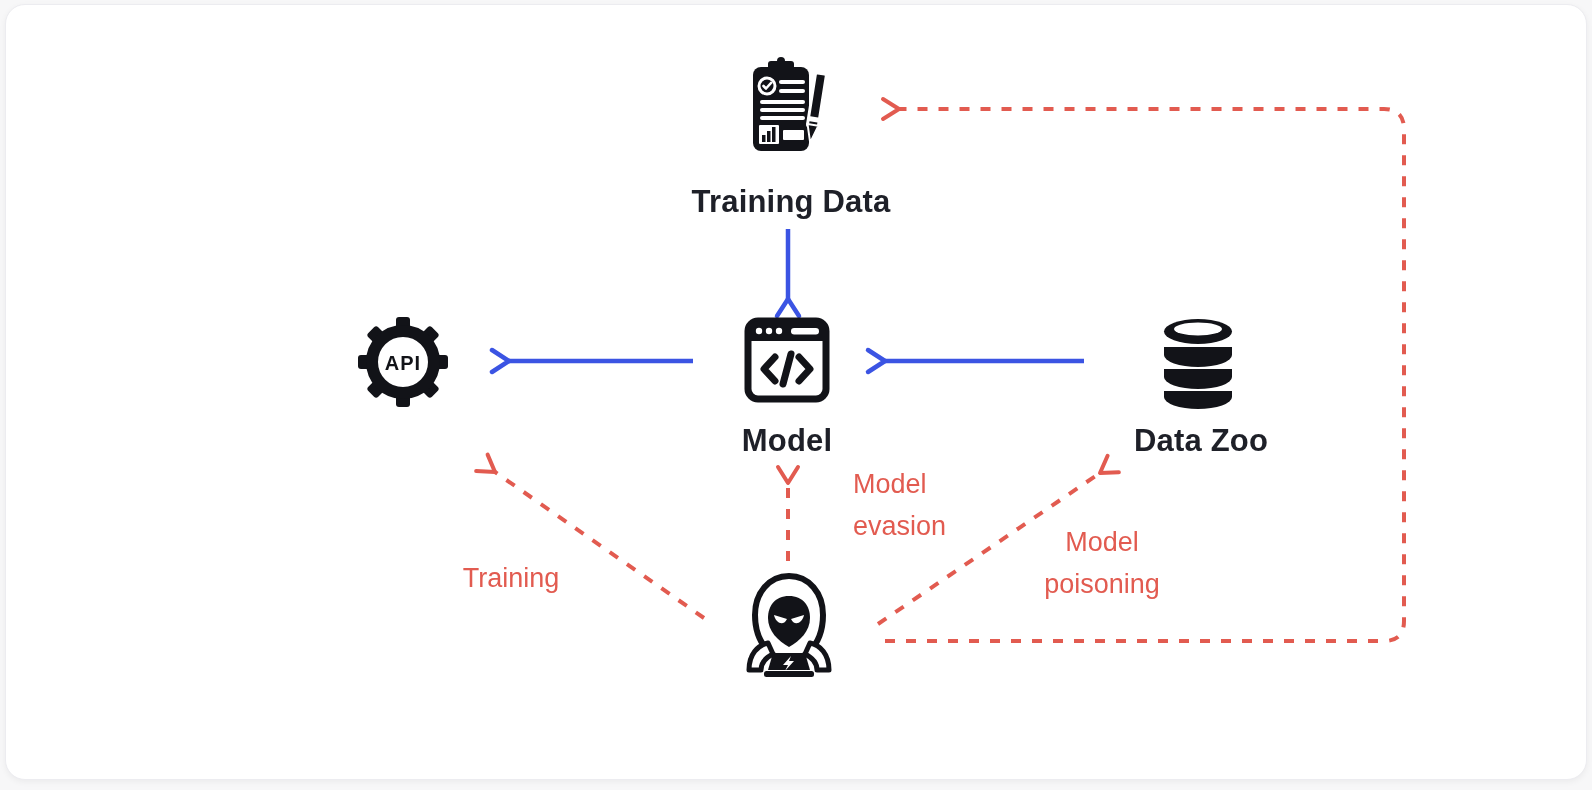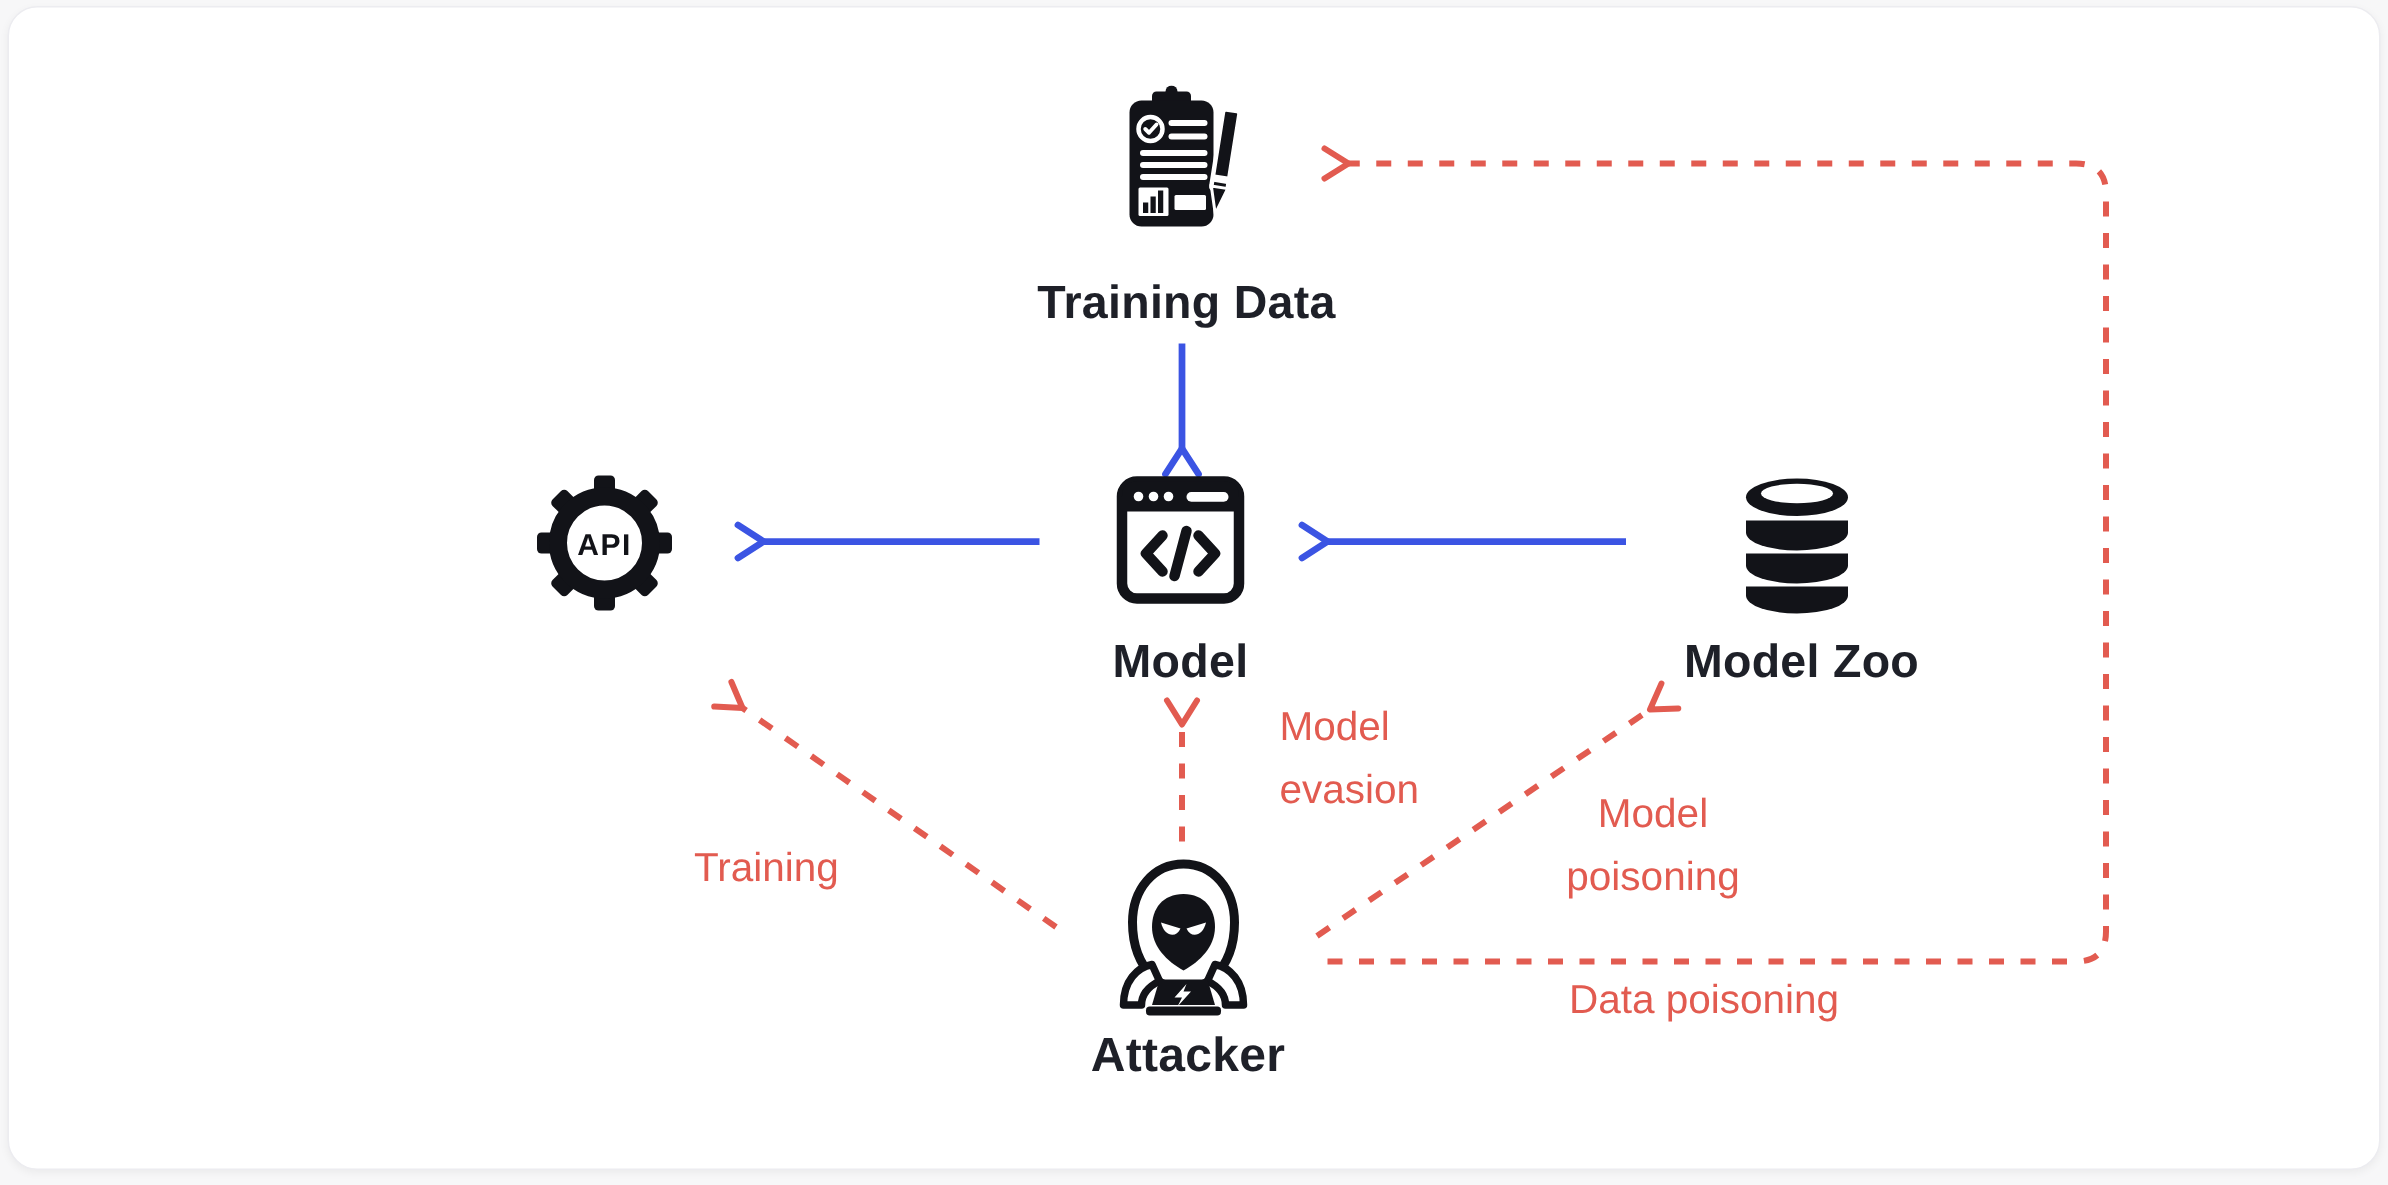--- a/index.html
+++ b/index.html
@@ -126,7 +126,7 @@
       <path d="M5 73 H73 V79 A34 12 0 0 1 5 79 Z" fill="#121318"></path>
     </svg>
   </div>
-  <div class="node-label" style="left:1095px; top:418px; width:200px;">Model Zoo</div>
+  <div class="node-label" style="left:1095px; top:418px; width:200px;">Data Zoo</div>
 
   <div class="node" style="left:731px; top:563px; width:104px; height:110px;">
     <svg width="104" height="110" viewBox="0 0 104 110">

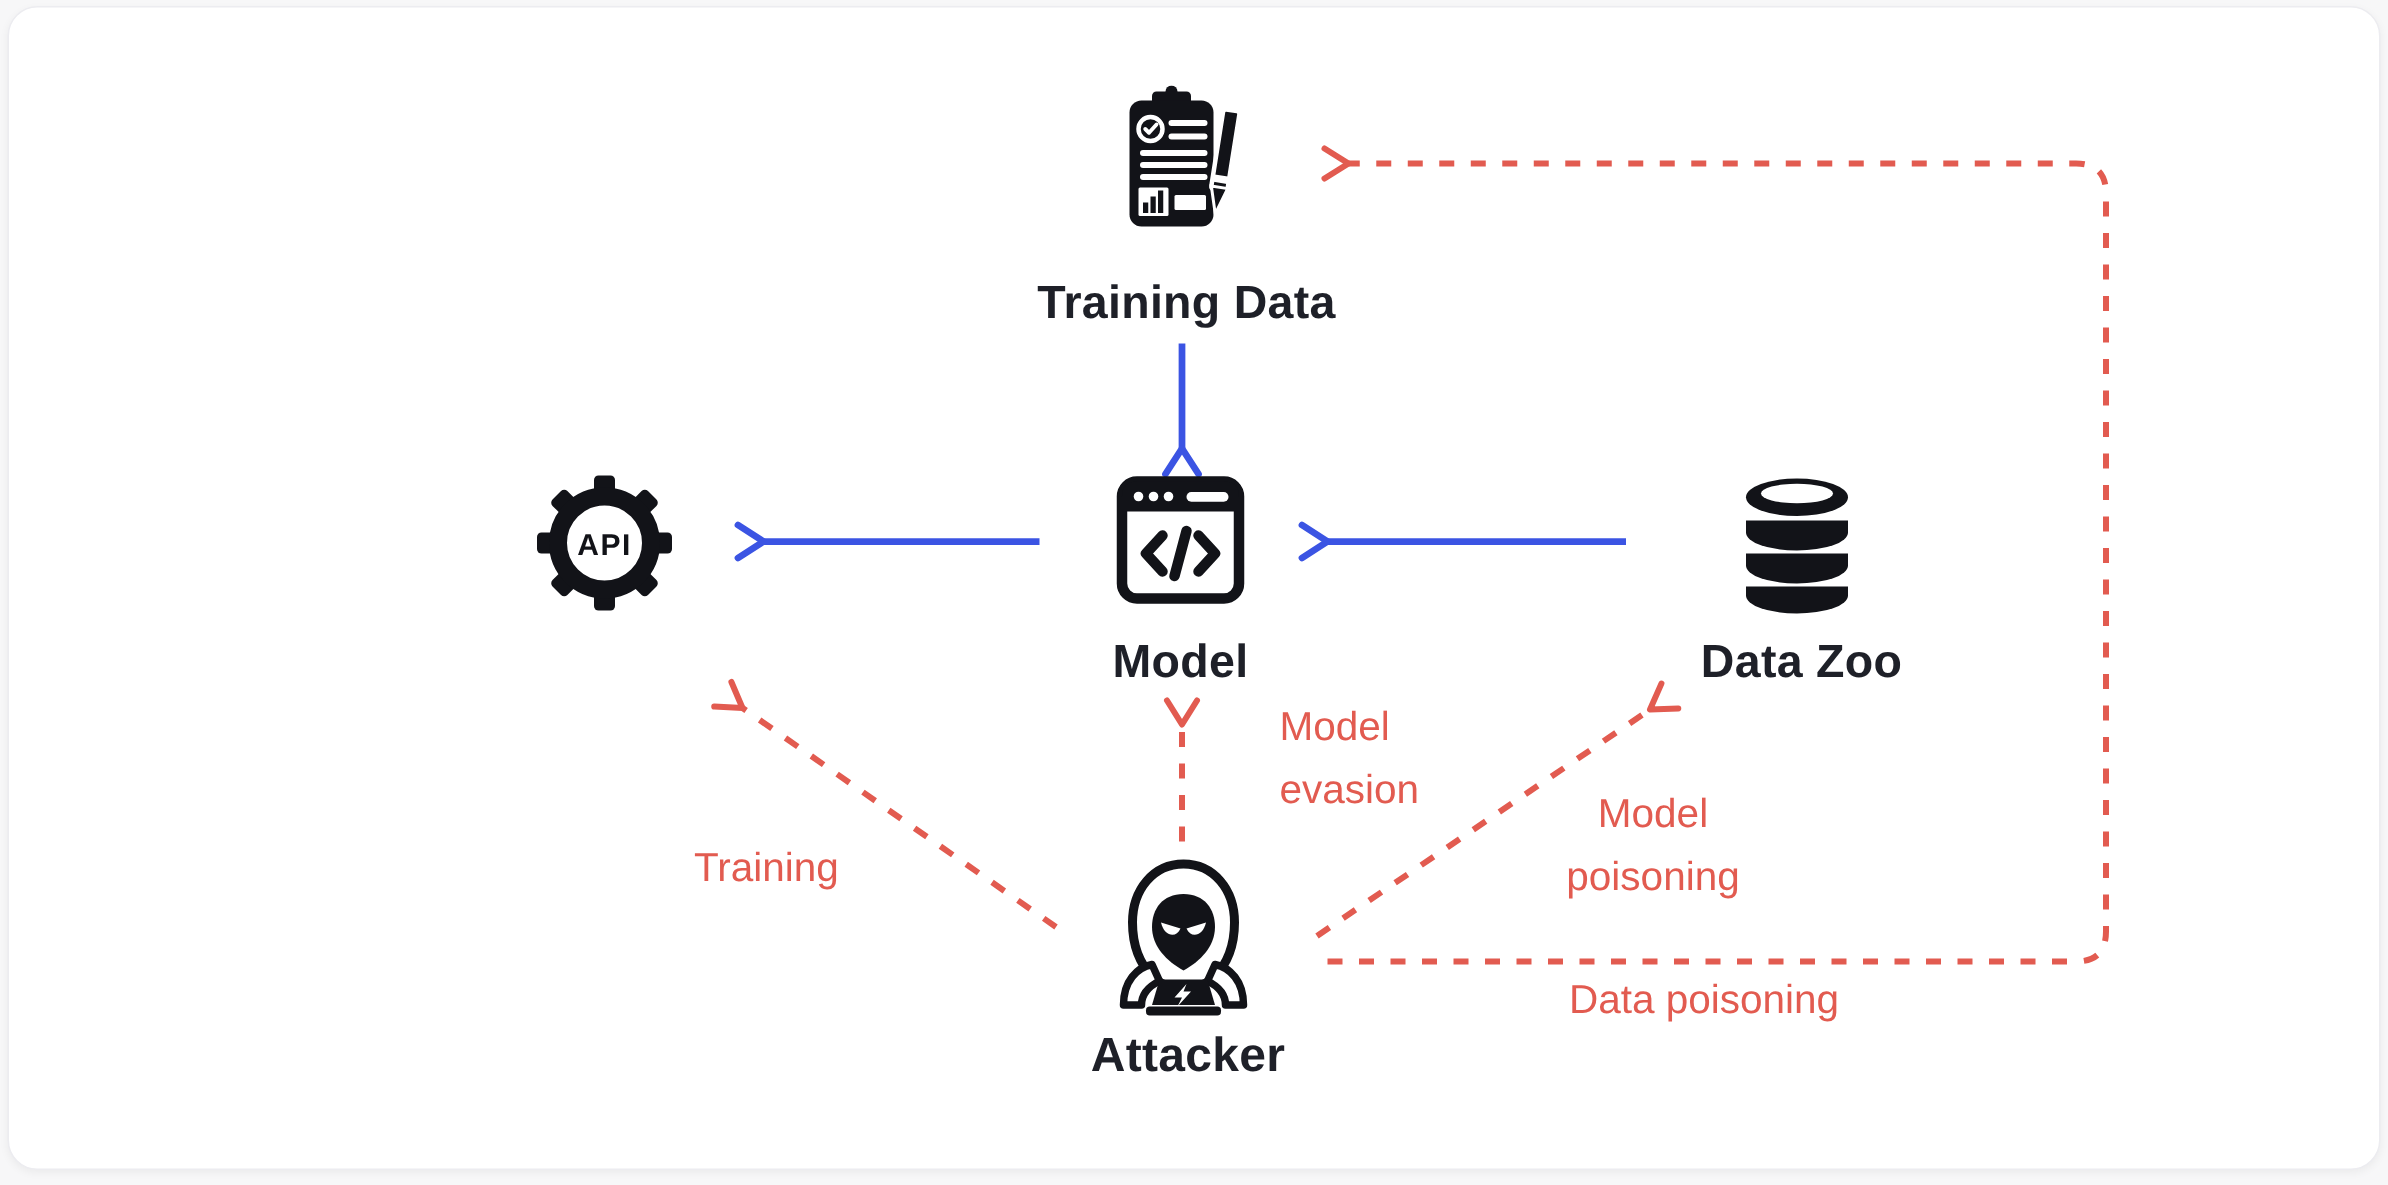--- a/index.html
+++ b/index.html
@@ -152,7 +152,6 @@
   <div class="attack-label ta-c" style="left:435px; top:553px; width:140px;">Training</div>
   <div class="attack-label" style="left:847px; top:459px; width:118px;">Model evasion</div>
   <div class="attack-label ta-c" style="left:1016px; top:517px; width:160px;">Model poisoning</div>
-  <div class="attack-label ta-c" style="left:1005px; top:641px; width:250px;">Data poisoning</div>
 
 </div>
 

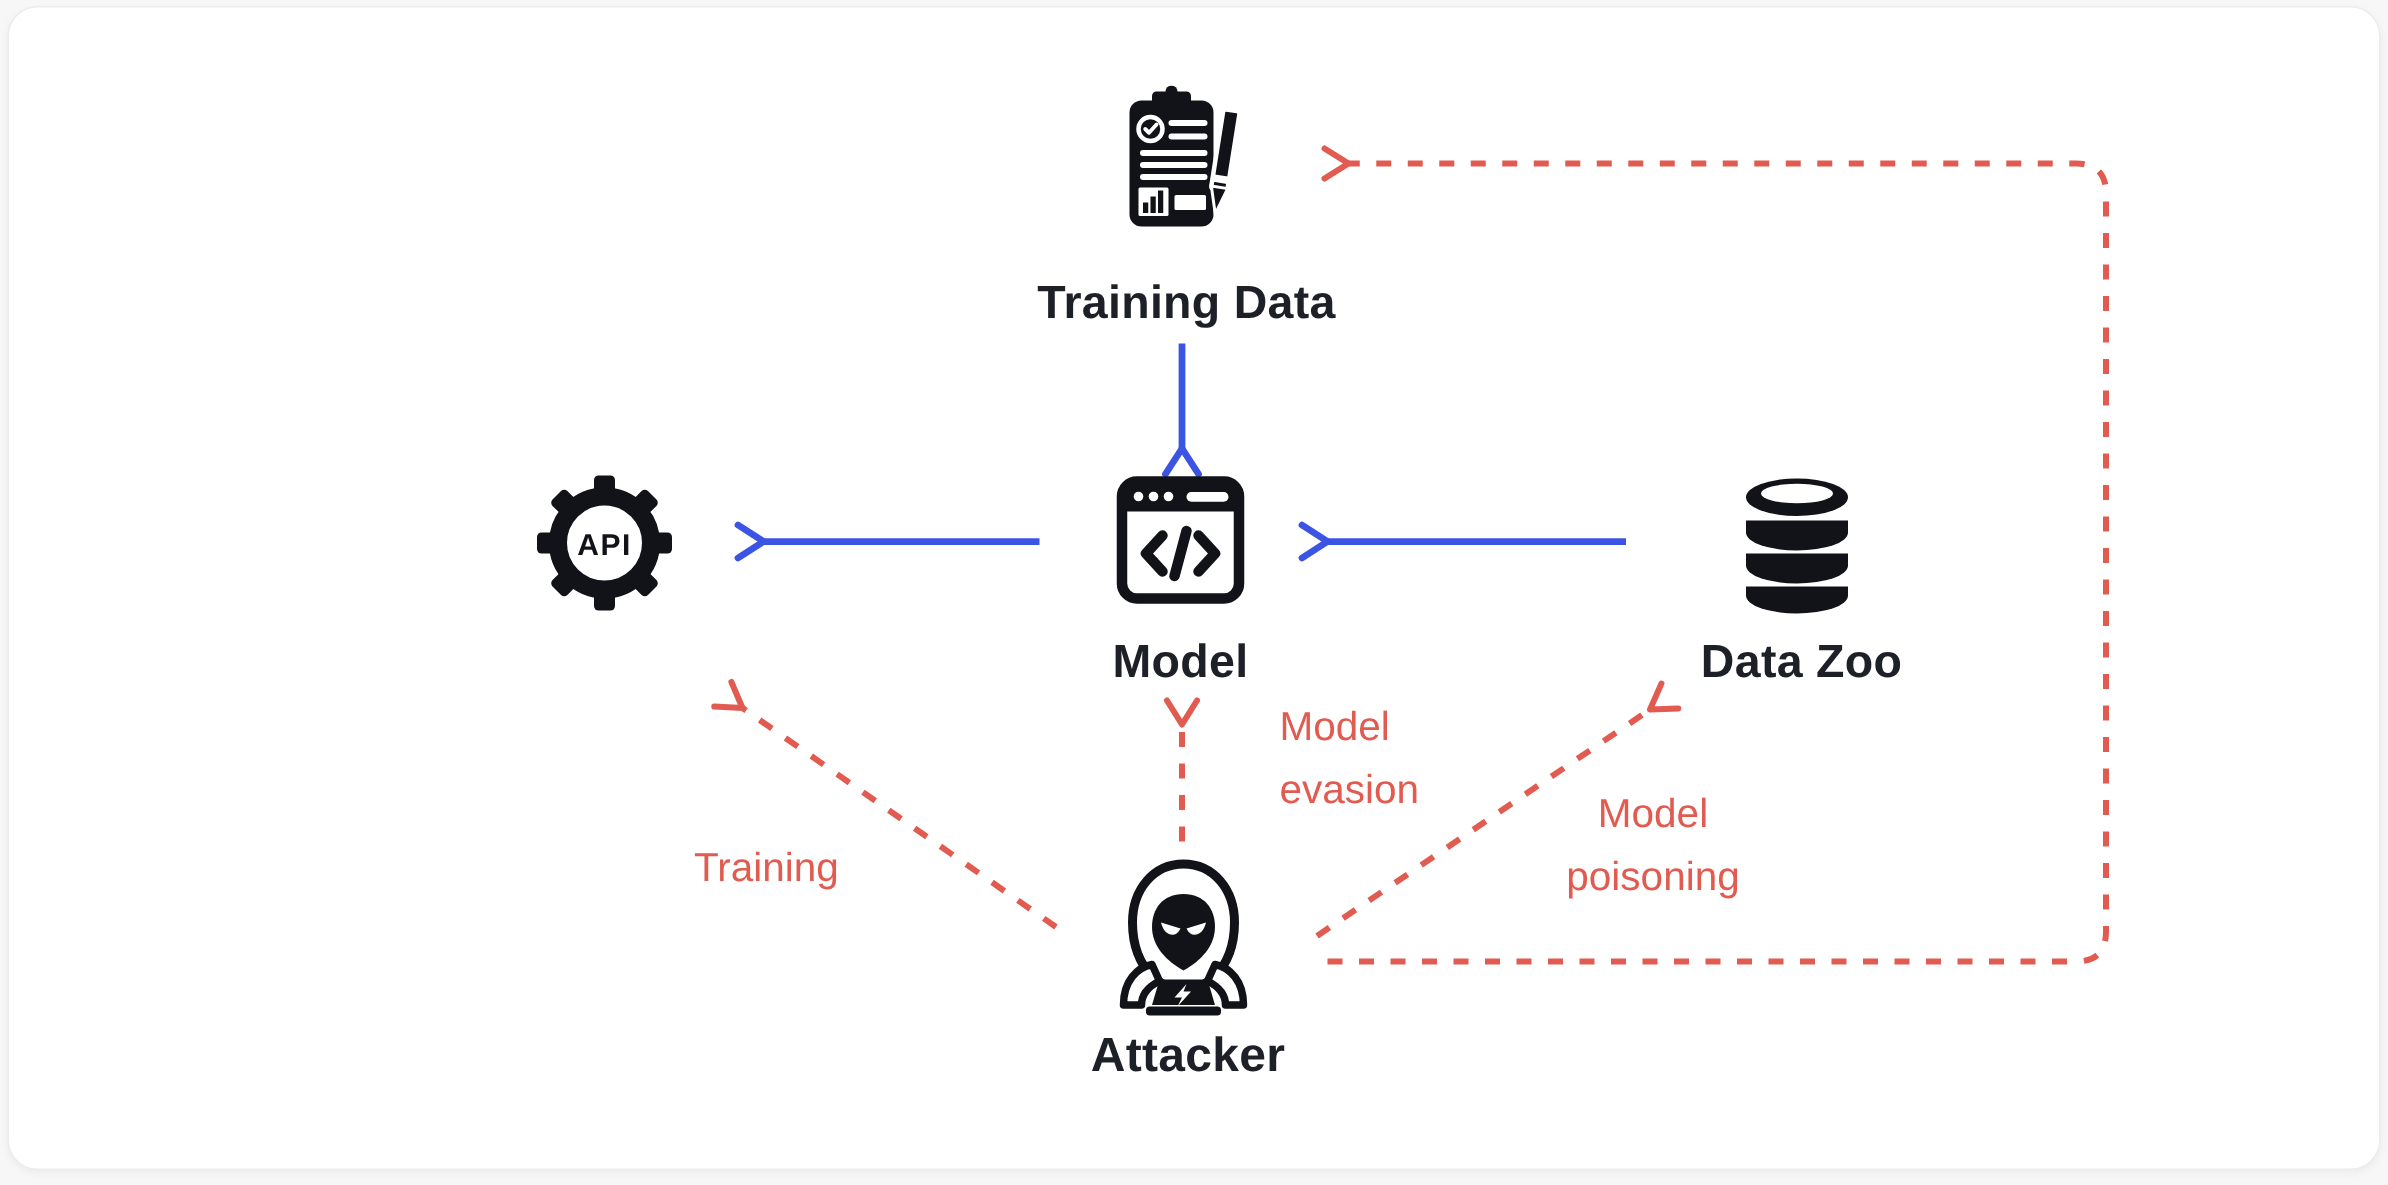--- a/index.html
+++ b/index.html
@@ -147,7 +147,6 @@
       <rect x="27" y="103" width="50" height="6" rx="2.5" fill="#121318"></rect>
     </svg>
   </div>
-  <div class="node-label" style="left:686px; top:680px; width:200px; font-size:32px;">Attacker</div>
 
   <div class="attack-label ta-c" style="left:435px; top:553px; width:140px;">Training</div>
   <div class="attack-label" style="left:847px; top:459px; width:118px;">Model evasion</div>

